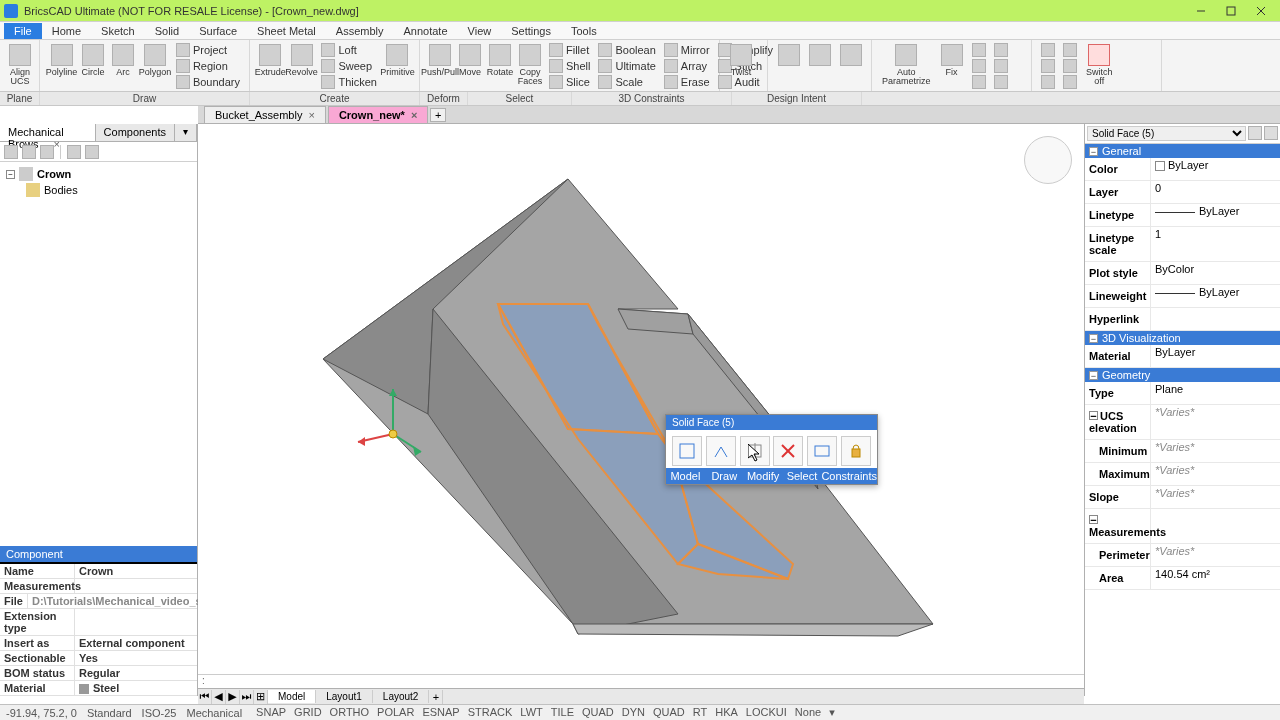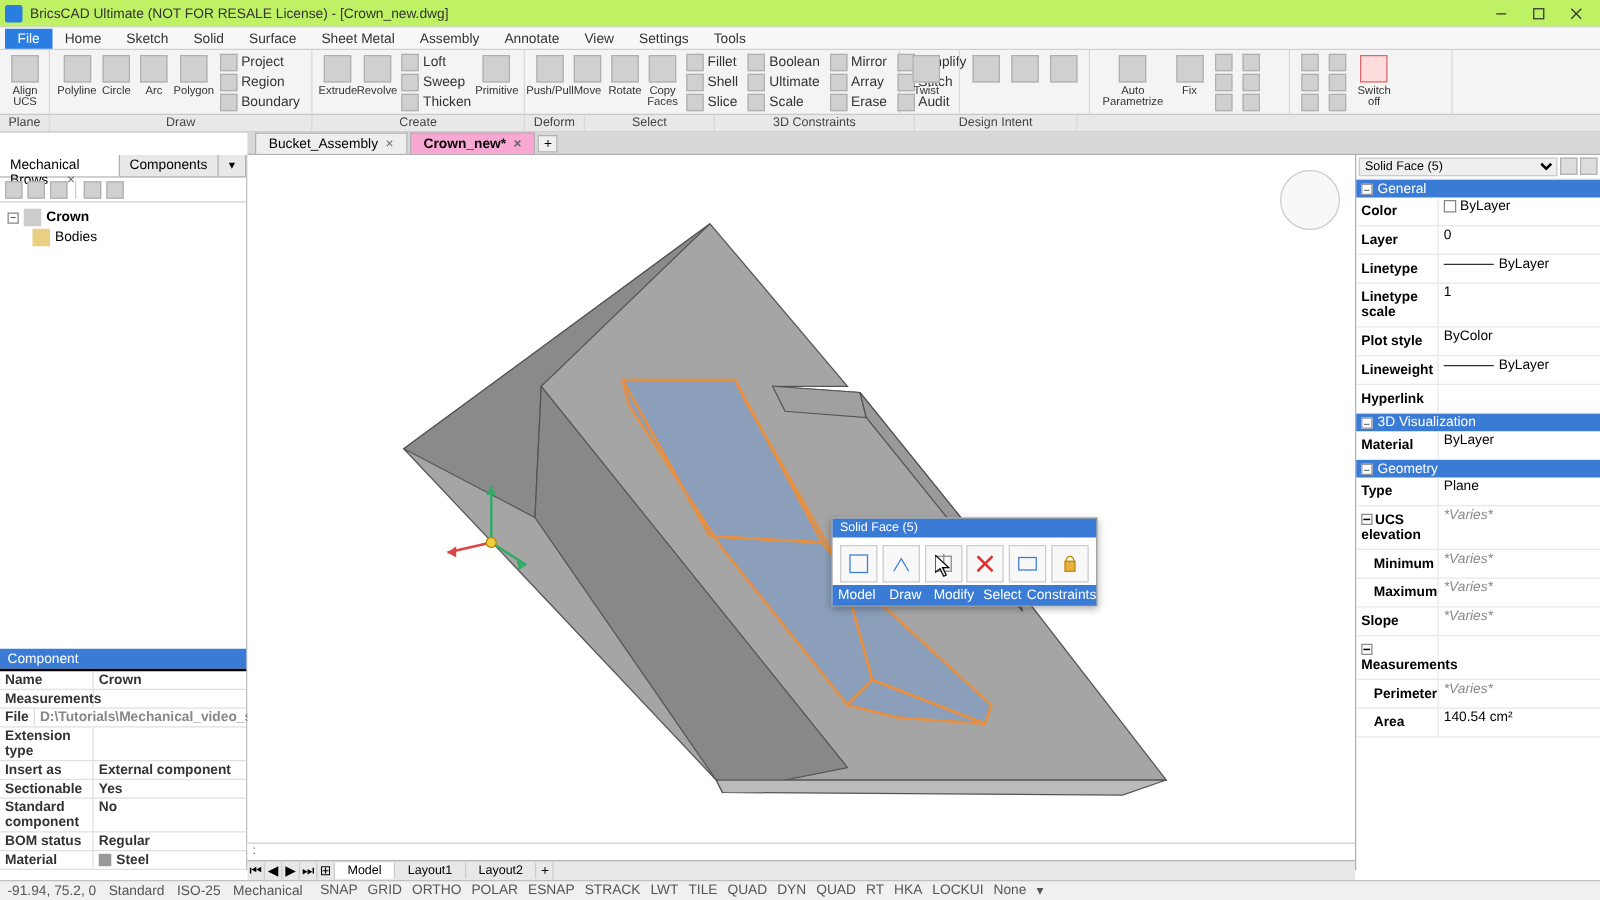--- a/index.html
+++ b/index.html
@@ -457,10 +457,6 @@
     <div class="prop-row">
         <div class="key">Sectionable</div>
         <div class="val">Yes</div>
-      </div>
-    <div class="prop-row">
-        <div class="key">Standard component</div>
-        <div class="val">No</div>
       </div>
     <div class="prop-row">
         <div class="key">BOM status</div>

